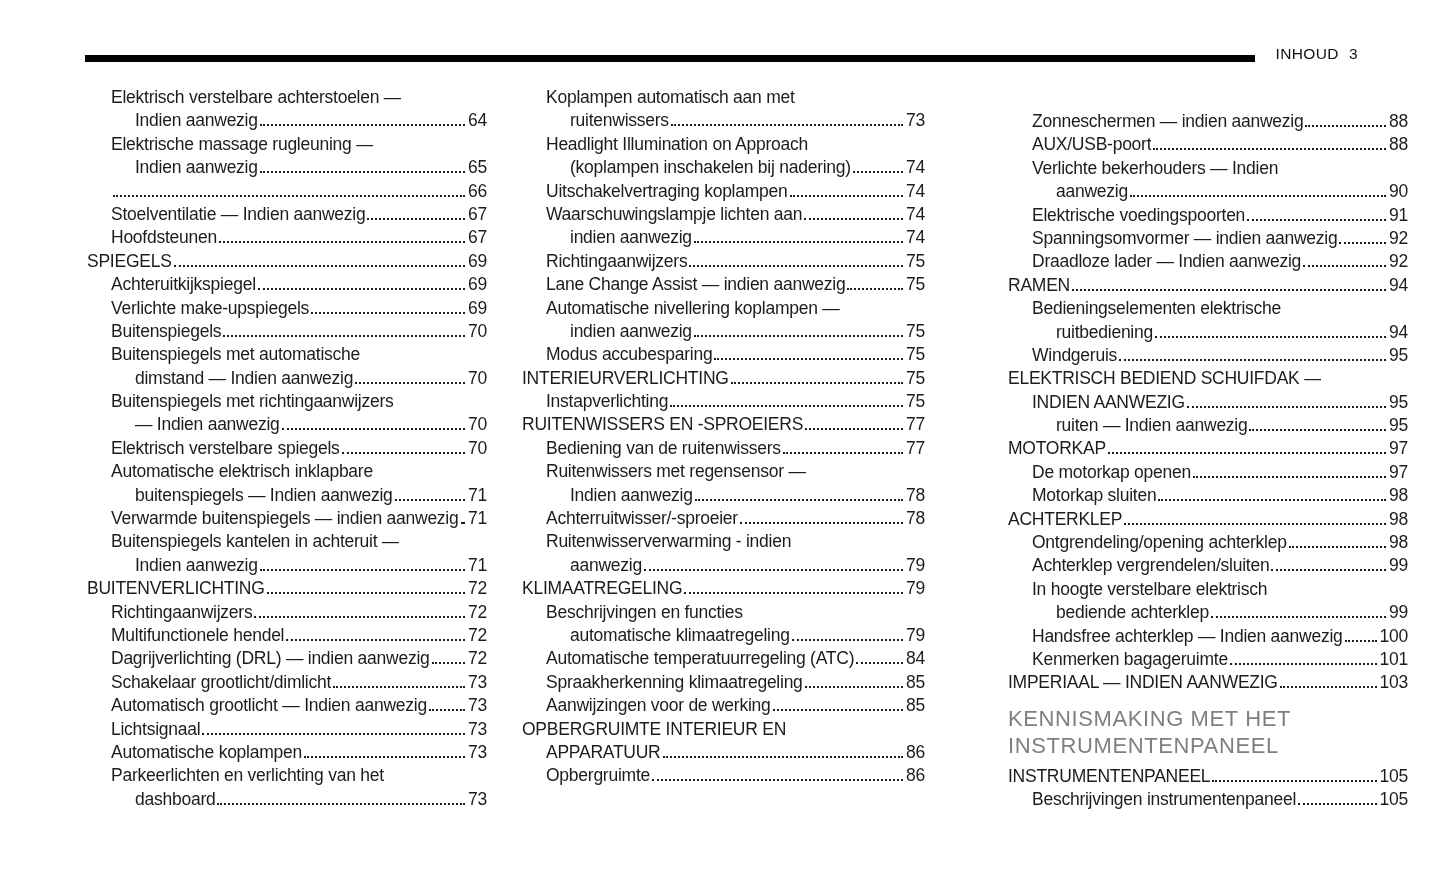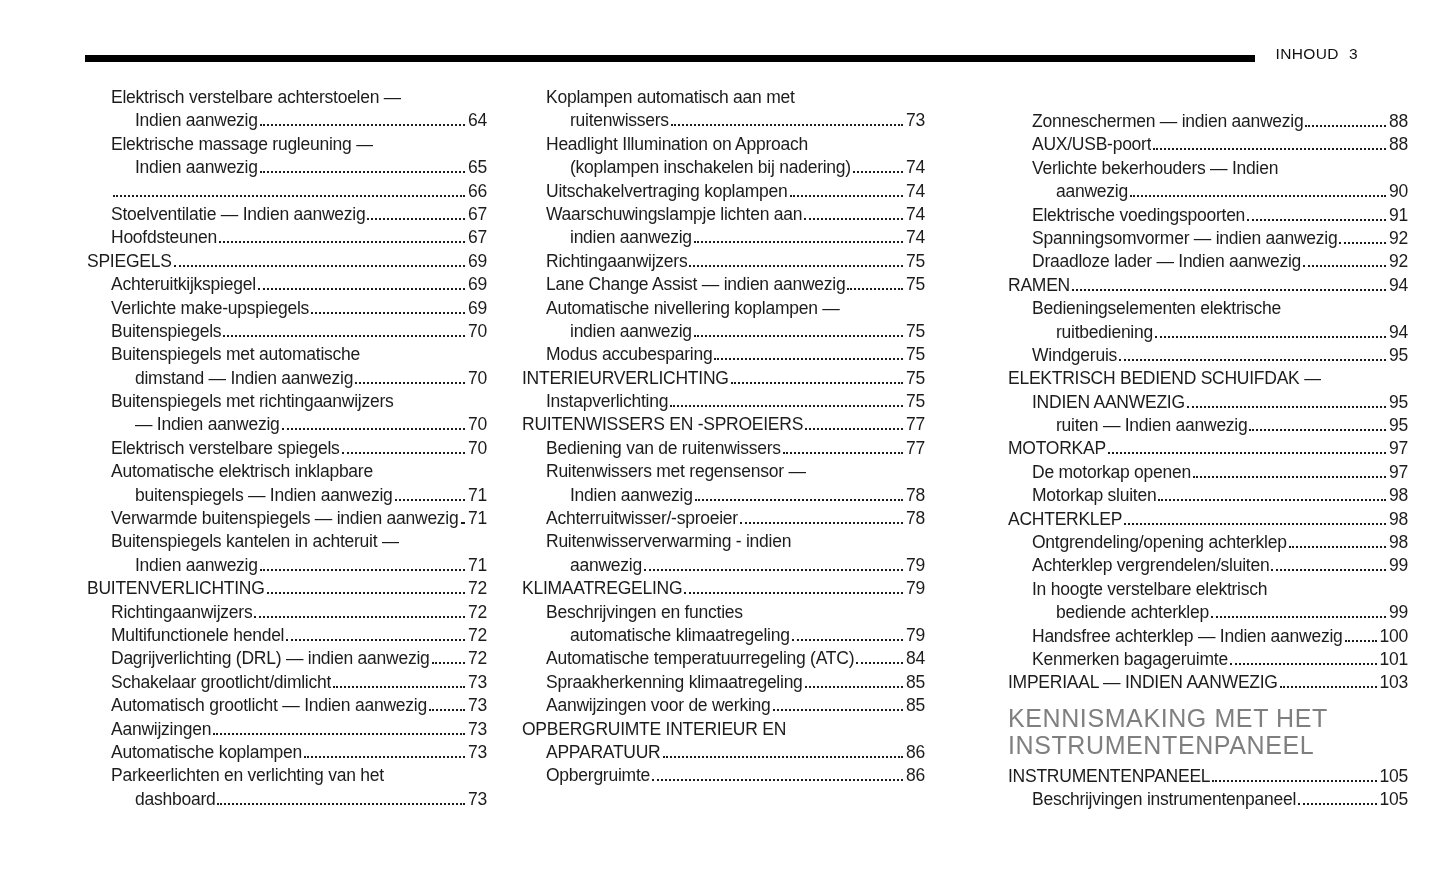--- a/index.html
+++ b/index.html
@@ -181,7 +181,7 @@
         <span class="pg">73</span>
       </div>
       <div class="row lvl1">
-        <span class="label">Aanwijzingen</span>
+        <span class="label">Lichtsignaal</span>
         <span class="dots"></span>
         <span class="pg">73</span>
       </div>

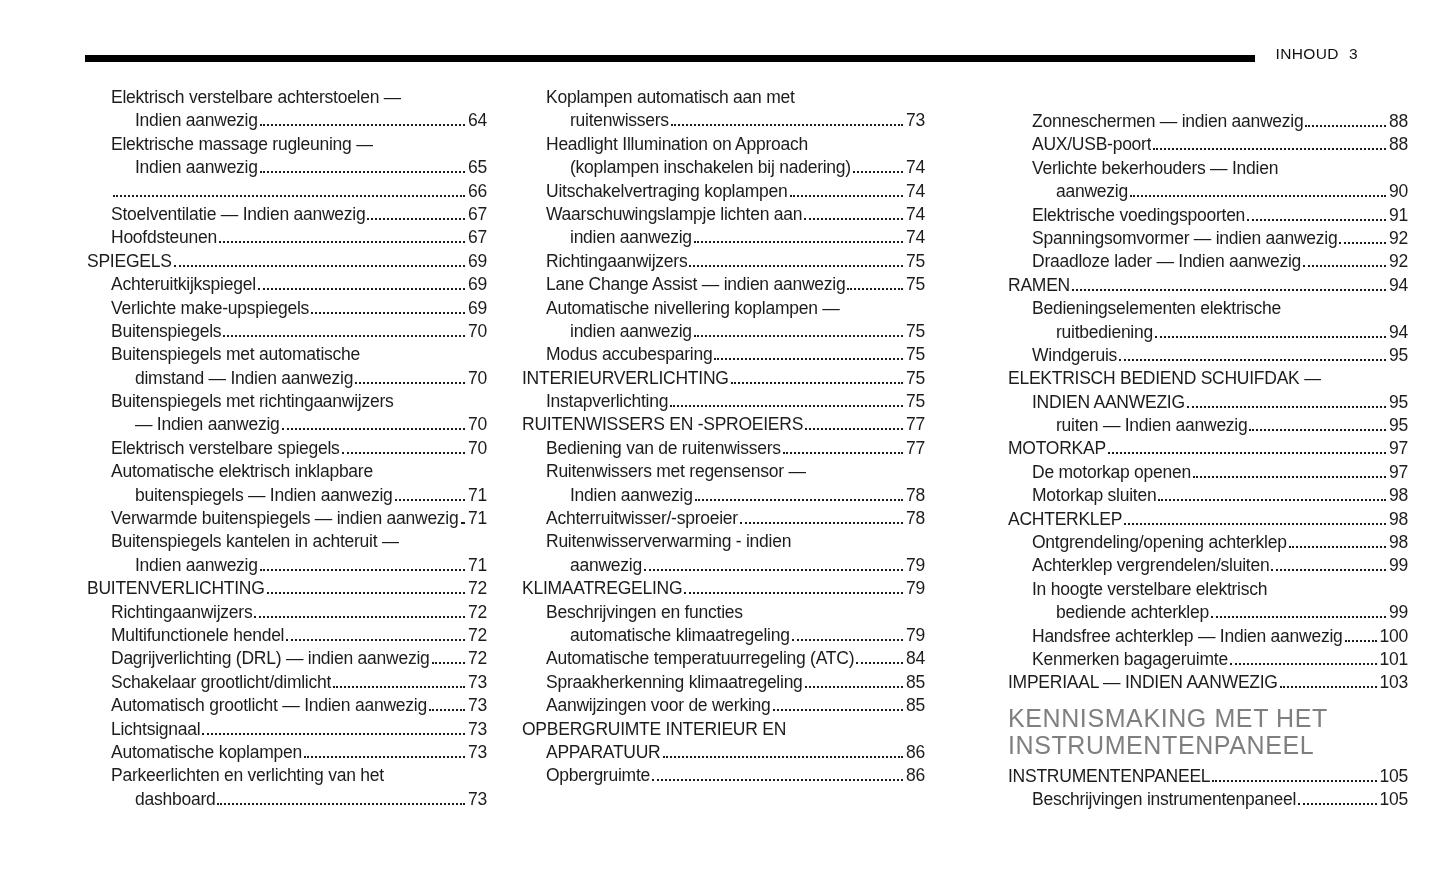--- a/index.html
+++ b/index.html
@@ -41,7 +41,7 @@
   .pg{flex:0 0 auto;}
 
   .group{
-    font-size:25px;color:#7f7f7f;letter-spacing:0.6px;
+    font-size:22px;color:#7f7f7f;letter-spacing:0.6px;
     height:27px;line-height:27px;
   }
   .group-first{margin-top:10px;}

